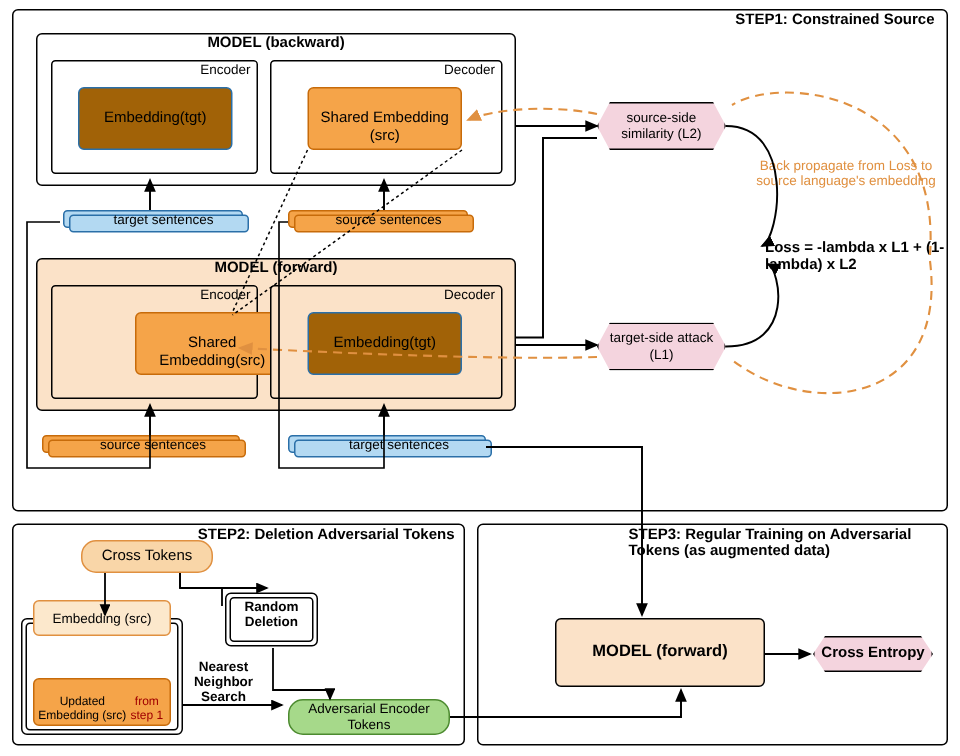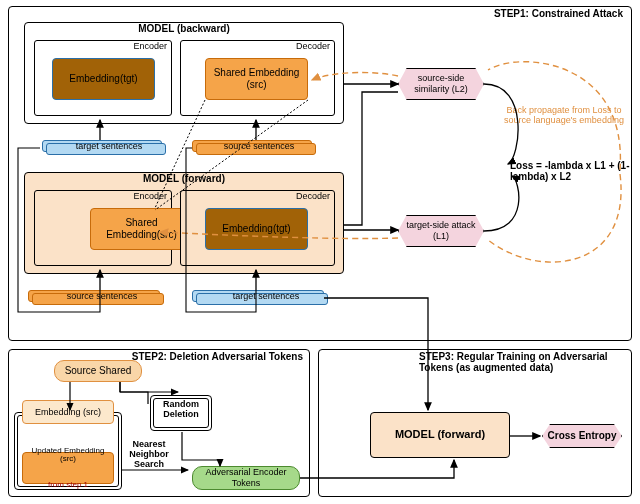--- a/index.html
+++ b/index.html
@@ -132,7 +132,7 @@
 <body>
 
 <div class="panel" style="left:8px; top:6px; width:624px; height:335px;">
-  <div class="panel-title">STEP1: Constrained Attack</div>
+  <div class="panel-title">STEP1: Constrained Source</div>
 </div>
 
 <div class="model-box white-bg" style="left:24px; top:22px; width:320px; height:102px;">

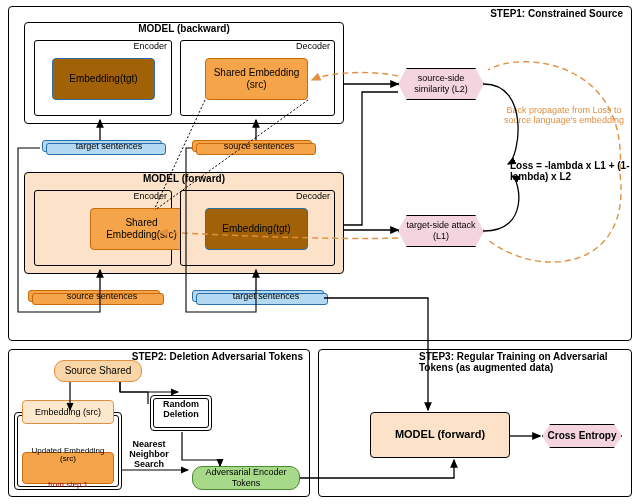--- a/index.html
+++ b/index.html
@@ -67,7 +67,7 @@
     line-height: 1.2;
   }
   .blue { background: #a16207; border: 1.5px solid #2a6fa8; }
-  .orange { background: #f5a449; border: 1.5px solid #c76b0a; color: #000; }
+  .orange { background: #f5a449; border: 1.5px solid #c76b0a; color: #000; align-items: flex-end; }
   .orange-light { background: #f9d6a8; border: 1.5px solid #e09040; }
   .orange-lighter { background: #fce8cc; border: 1.5px solid #e09040; }
   .peach-bg { background: #fbe2c8; }

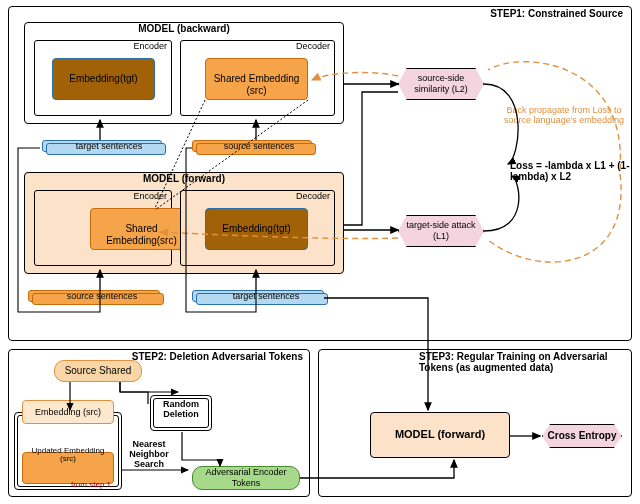--- a/index.html
+++ b/index.html
@@ -216,7 +216,7 @@
 </div>
 
 <div class="block orange-light rounded-pill" style="left:54px; top:360px; width:88px; height:22px;">
-  <span>Source Shared</span>
+  <span>Cross Tokens</span>
 </div>
 
 <div class="dbl-border" style="left:14px; top:412px; width:108px; height:78px; background:#fff;"></div>

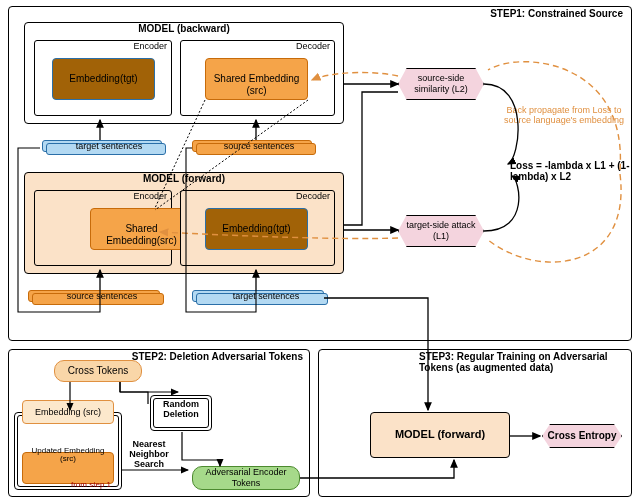--- a/index.html
+++ b/index.html
@@ -225,7 +225,7 @@
   <span>Embedding (src)</span>
 </div>
 
-<div class="block orange" style="left:22px; top:452px; width:92px; height:32px; font-size:8px; flex-direction:column; line-height:1.05;">
+<div class="block orange" style="left:22px; top:452px; width:92px; height:32px; font-size:8px; line-height:1.05;">
   <span>Updated Embedding (src)</span>
   <span style="color:#a00000;margin-top:17px;">from step 1</span>
 </div>

